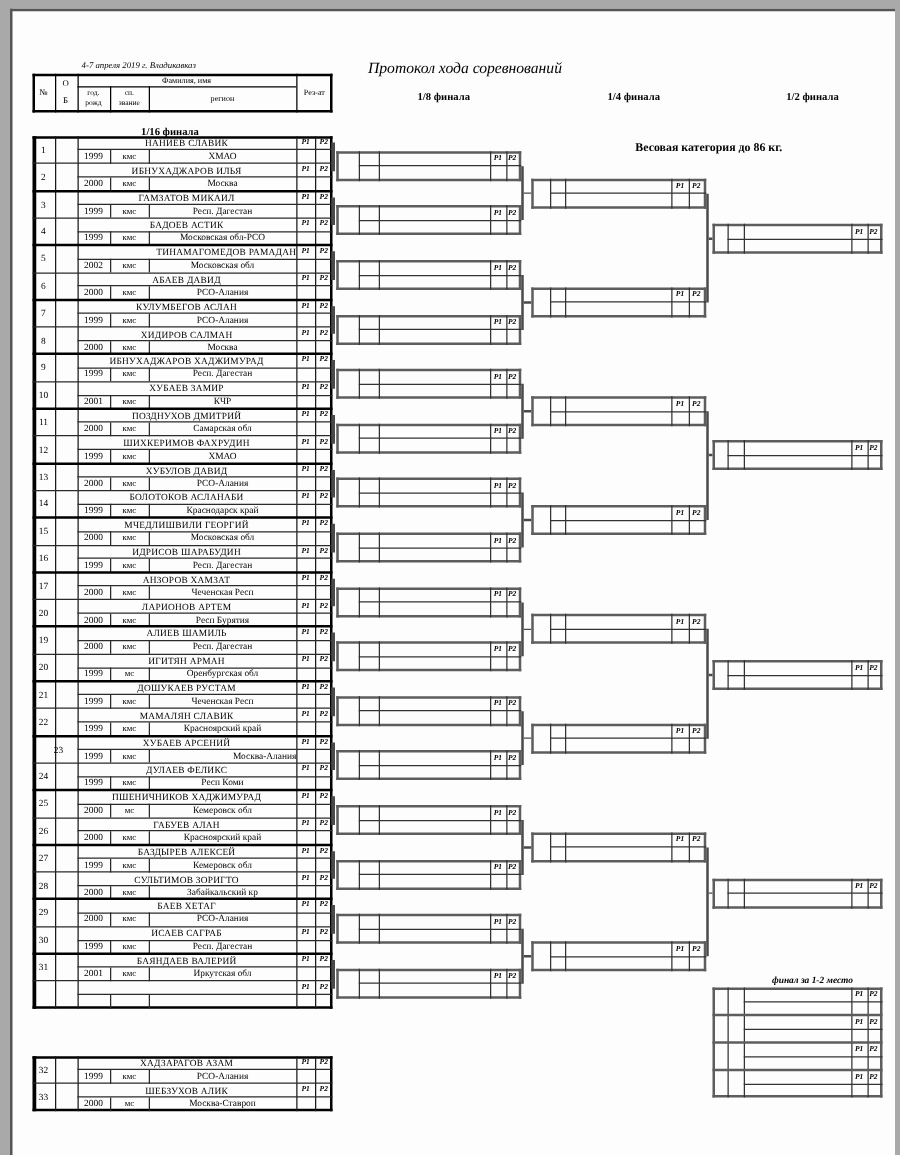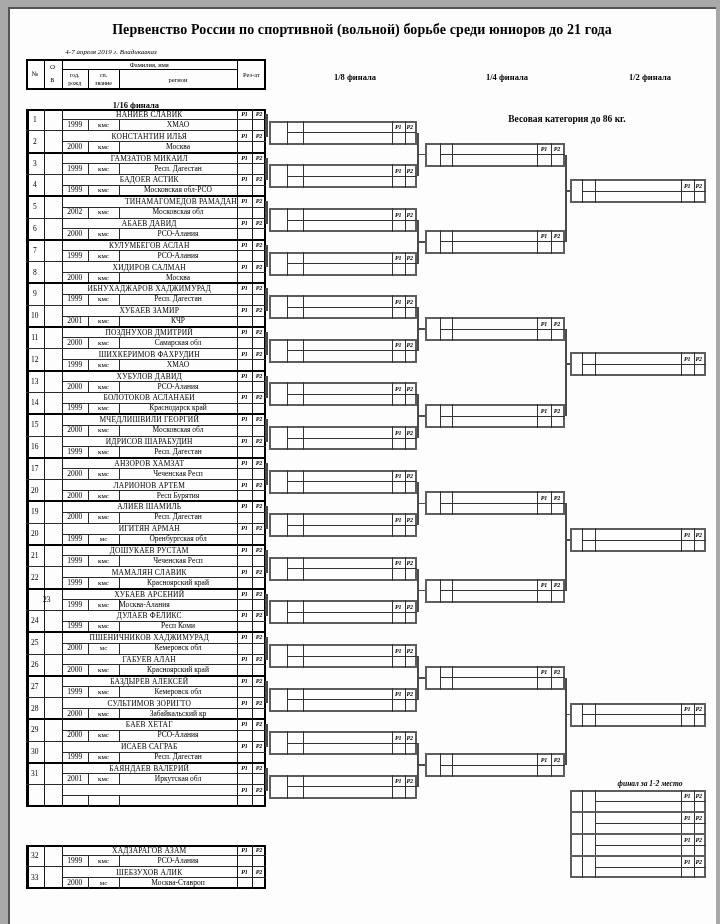--- a/index.html
+++ b/index.html
@@ -30,7 +30,6 @@
     <div class="ln" style="left:0;top:0;width:708px;height:2px;background:#555;"></div>
     <div class="ln" style="left:0;top:0;width:2px;height:917px;background:#555;"></div>
 
-    <div class="abs title">Первенство России по спортивной (вольной) борьбе среди юниоров до 21 года</div>
     <div class="abs dateplace">4-7 апреля 2019 г.  Владикавказ</div>
 
     <div class="abs roundlbl" style="left:297px;top:65px;">1/8 финала</div>

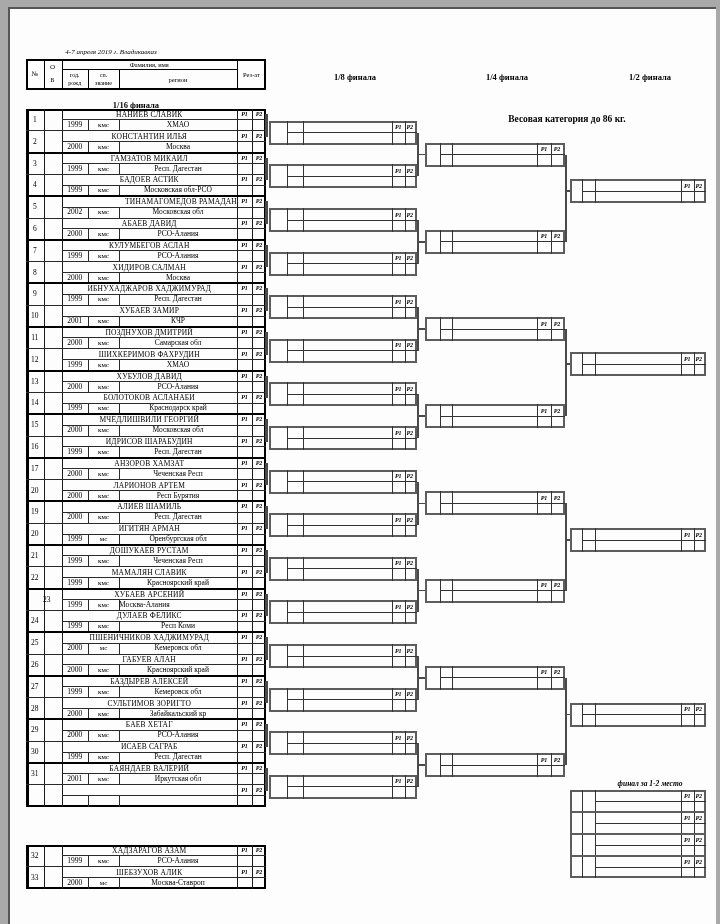--- a/index.html
+++ b/index.html
@@ -31,6 +31,7 @@
     <div class="ln" style="left:0;top:0;width:2px;height:917px;background:#555;"></div>
 
     <div class="abs dateplace">4-7 апреля 2019 г.  Владикавказ</div>
+    <div class="abs subtitle">Протокол хода соревнований</div>
 
     <div class="abs roundlbl" style="left:297px;top:65px;">1/8 финала</div>
     <div class="abs roundlbl" style="left:449px;top:65px;">1/4 финала</div>

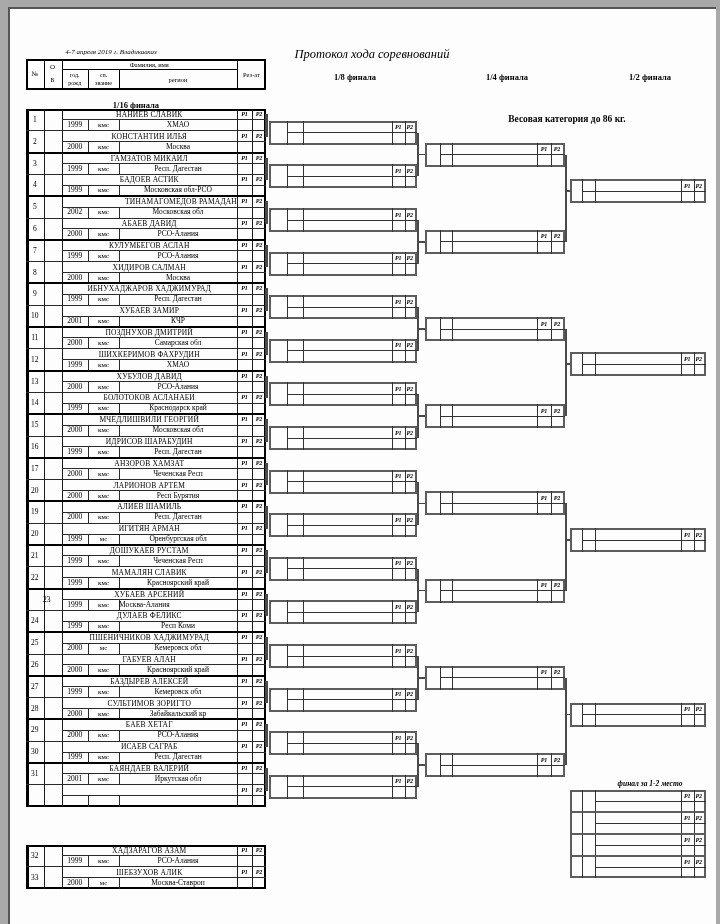--- a/index.html
+++ b/index.html
@@ -87,7 +87,7 @@
         <div style="position: absolute; left: 62px; top: 32.7px; width: 1px; height: 10.9px; background: rgb(42, 42, 42);"></div>
         <div style="position: absolute; left: 93px; top: 32.7px; width: 1px; height: 10.9px; background: rgb(42, 42, 42);"></div>
         <div style="position: absolute; left: 0px; top: 21.8px; width: 17.5px; height: 21.8px; line-height: 21.8px; text-align: center; font-size: 7.5px;">2</div>
-        <div style="position: absolute; left: 35.5px; top: 21.8px; width: 175.5px; height: 10.9px; line-height: 11.4px; text-align: center; font-size: 7.5px; letter-spacing: 0.2px; white-space: nowrap; overflow: hidden;">КОНСТАНТИН ИЛЬЯ</div>
+        <div style="position: absolute; left: 35.5px; top: 21.8px; width: 175.5px; height: 10.9px; line-height: 11.4px; text-align: center; font-size: 7.5px; letter-spacing: 0.2px; white-space: nowrap; overflow: hidden;">ИБНУХАДЖАРОВ ИЛЬЯ</div>
         <div style="position: absolute; left: 211px; top: 21.8px; width: 15px; height: 10.9px; line-height: 11px; text-align: center; font-size: 6px; font-weight: bold; font-style: italic;">P1</div>
         <div style="position: absolute; left: 226px; top: 21.8px; width: 14px; height: 10.9px; line-height: 11px; text-align: center; font-size: 6px; font-weight: bold; font-style: italic;">P2</div>
         <div style="position: absolute; left: 35.5px; top: 32.7px; width: 26.5px; height: 10.9px; line-height: 10.4px; text-align: center; font-size: 7.5px;">2000</div>

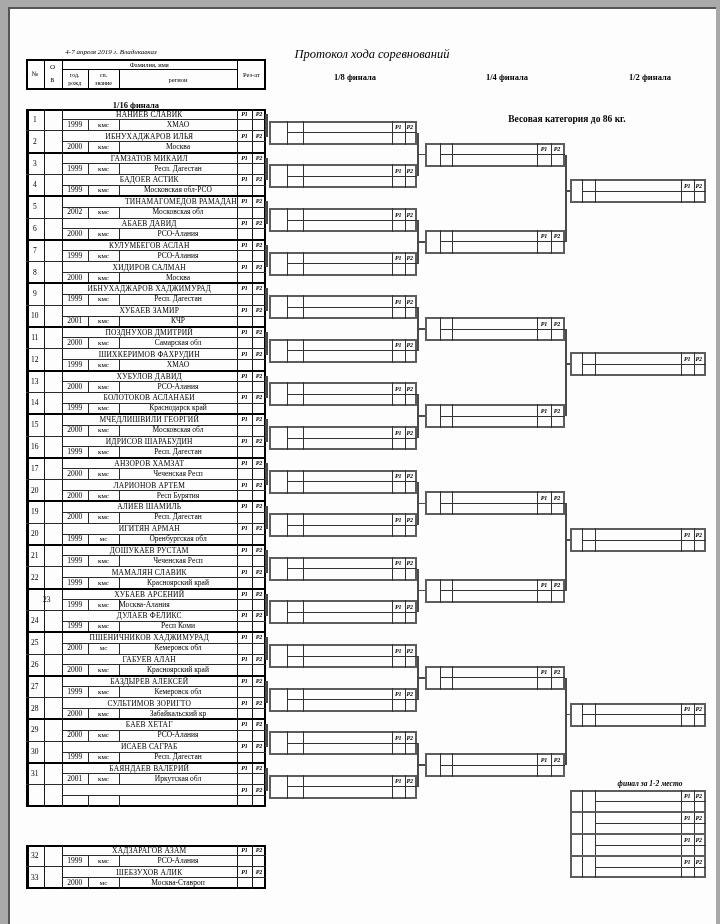--- a/index.html
+++ b/index.html
@@ -323,7 +323,7 @@
         <div style="position: absolute; left: 226px; top: 479.6px; width: 14px; height: 10.9px; line-height: 11px; text-align: center; font-size: 6px; font-weight: bold; font-style: italic;">P2</div>
         <div style="position: absolute; left: 35.5px; top: 490.5px; width: 26.5px; height: 10.9px; line-height: 10.4px; text-align: center; font-size: 7.5px;">1999</div>
         <div style="position: absolute; left: 62px; top: 490.5px; width: 31px; height: 10.9px; line-height: 10.4px; text-align: center; font-size: 7px;">кмс</div>
-        <div style="position: absolute; left: 93px; top: 490.5px; width: 118px; height: 10.9px; line-height: 10.4px; text-align: left; font-size: 7.5px; white-space: nowrap; overflow: hidden;">Москва-Алания</div>
+        <div style="position: absolute; left: 93px; top: 490.5px; width: 118px; height: 10.9px; line-height: 10.4px; text-align: right; font-size: 7.5px; white-space: nowrap; overflow: hidden;">Москва-Алания</div>
         <div style="position: absolute; left: 0px; top: 500.9px; width: 240px; height: 1px; background: rgb(42, 42, 42);"></div>
         <div style="position: absolute; left: 35.5px; top: 511.8px; width: 204.5px; height: 1px; background: rgb(42, 42, 42);"></div>
         <div style="position: absolute; left: 62px; top: 512.3px; width: 1px; height: 10.9px; background: rgb(42, 42, 42);"></div>

